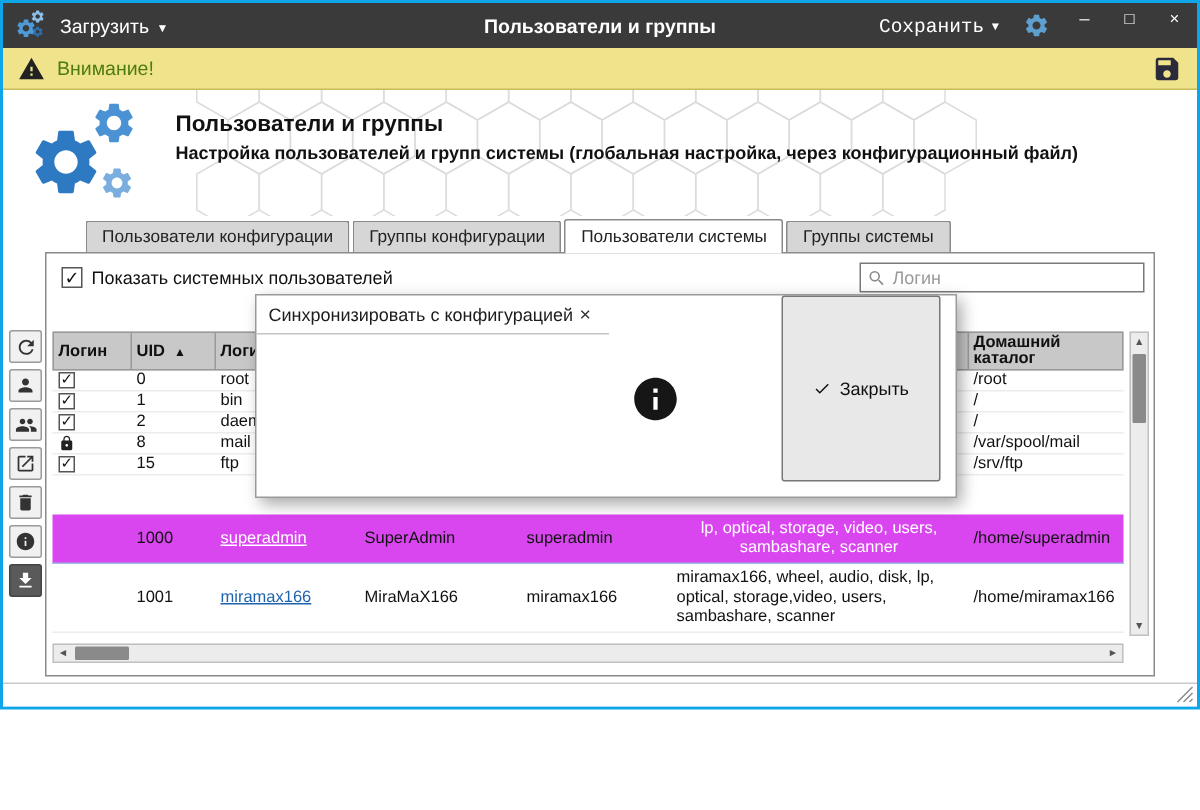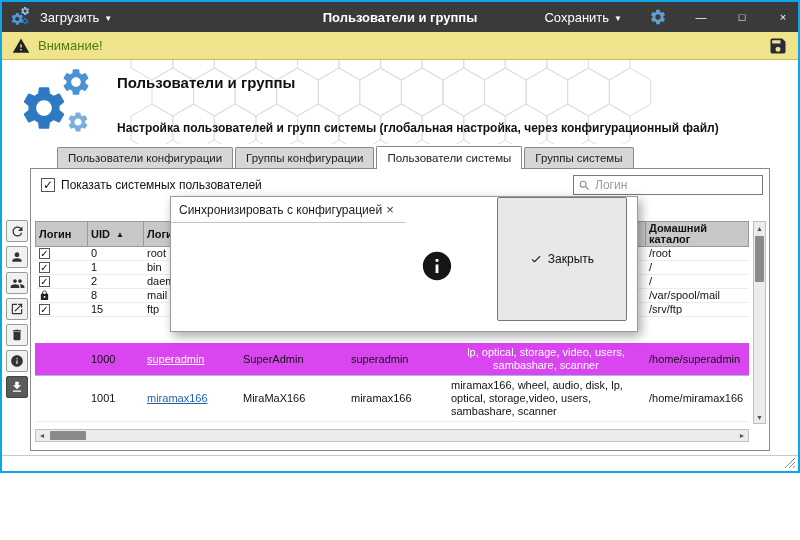--- a/index.html
+++ b/index.html
@@ -32,7 +32,7 @@
     position: absolute; left: 50%; transform: translateX(-50%);
     font-weight: bold; font-size: 13px; white-space: nowrap;
   }
-  .tb-right { margin-left: auto; display: flex; align-items: center; gap: 27px; }
+  .tb-right { margin-left: auto; display: flex; gap: 16px; font-family: Liberation Mono, monospace; }
   .win-ctl { font-size: 11px; width: 14px; text-align: center; cursor: pointer; color: #fff; }
   .tb-gear { color: #5f9fce; }
 

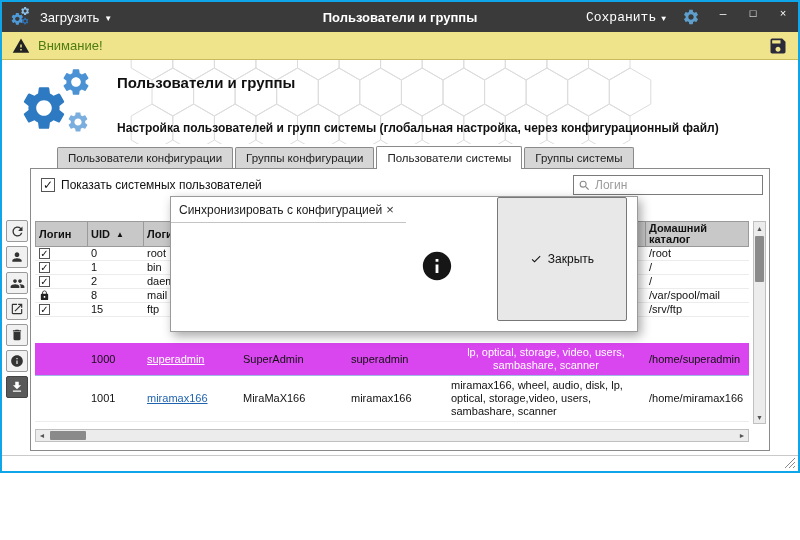--- a/index.html
+++ b/index.html
@@ -51,7 +51,7 @@
   .hdr-gears { position: absolute; left: 14px; top: 4px; }
   .hdr-text { position: absolute; left: 115px; top: 14px; z-index: 2; }
   .hdr-title { font-size: 15px; font-weight: bold; color: #111; }
-  .hdr-sub { font-size: 12px; font-weight: bold; color: #111; margin-top: 30px; max-width: 640px; }
+  .hdr-sub { font-size: 12px; font-weight: bold; color: #111; margin-top: 4px; max-width: 640px; }
 
   
   .tabbar {

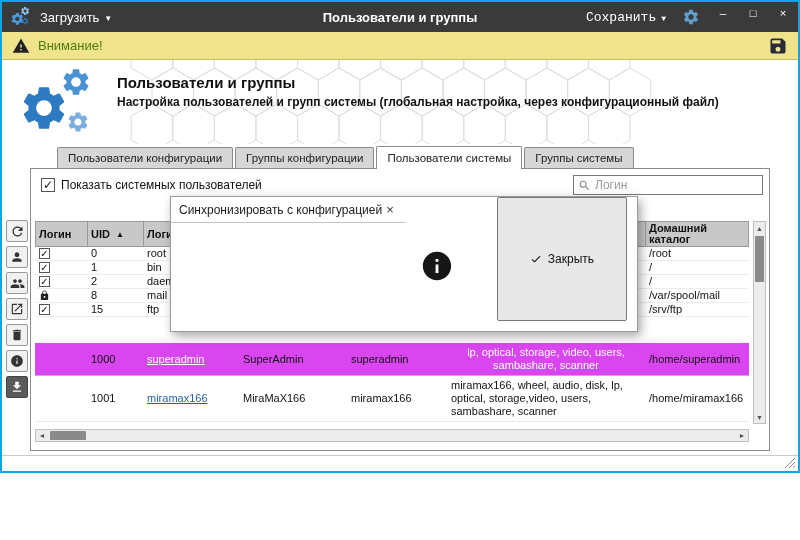--- a/index.html
+++ b/index.html
@@ -167,7 +167,7 @@
   .dlg-btn {
     display: inline-flex; align-items: center; gap: 6px;
     border: 1px solid #777; background: #e8e8e8; font-size: 12px; color: #111;
-    padding: 3px 32px; cursor: pointer; border-radius: 2px;
+    padding: 3px 20px; cursor: pointer; border-radius: 2px;
   }
 
   

